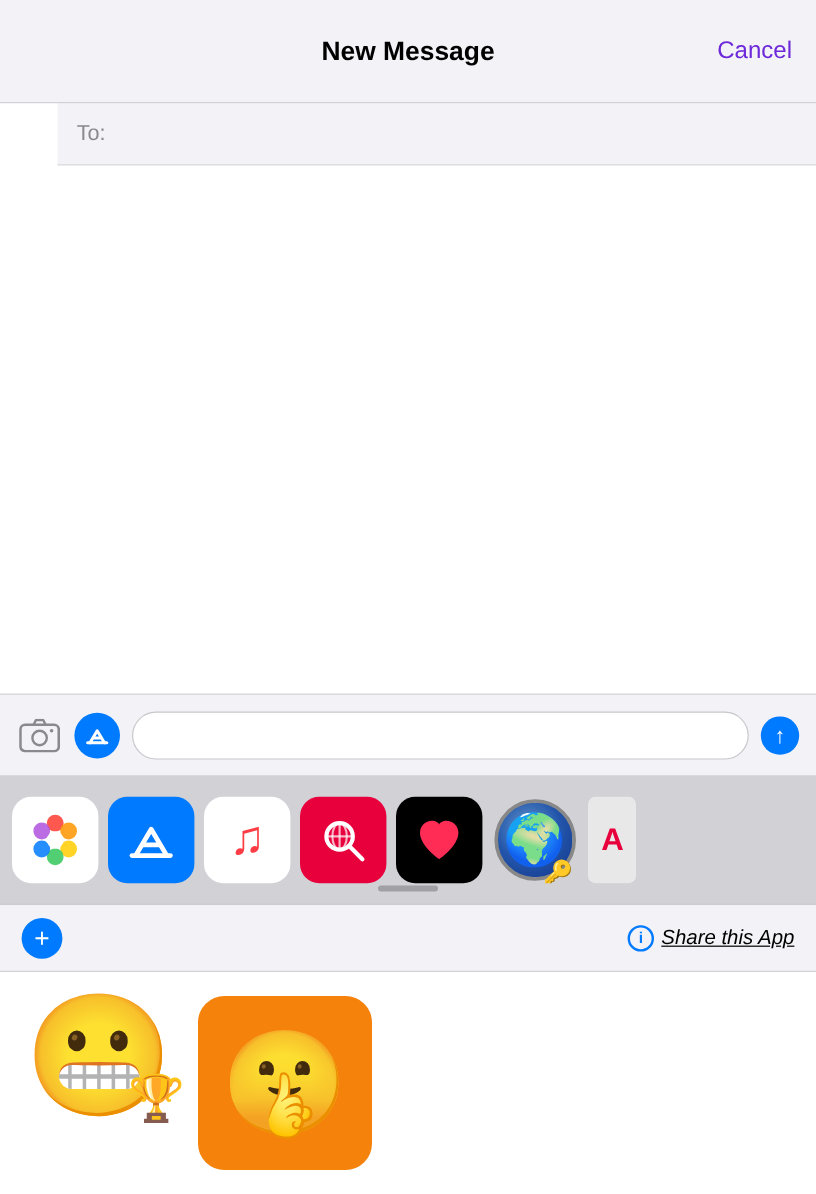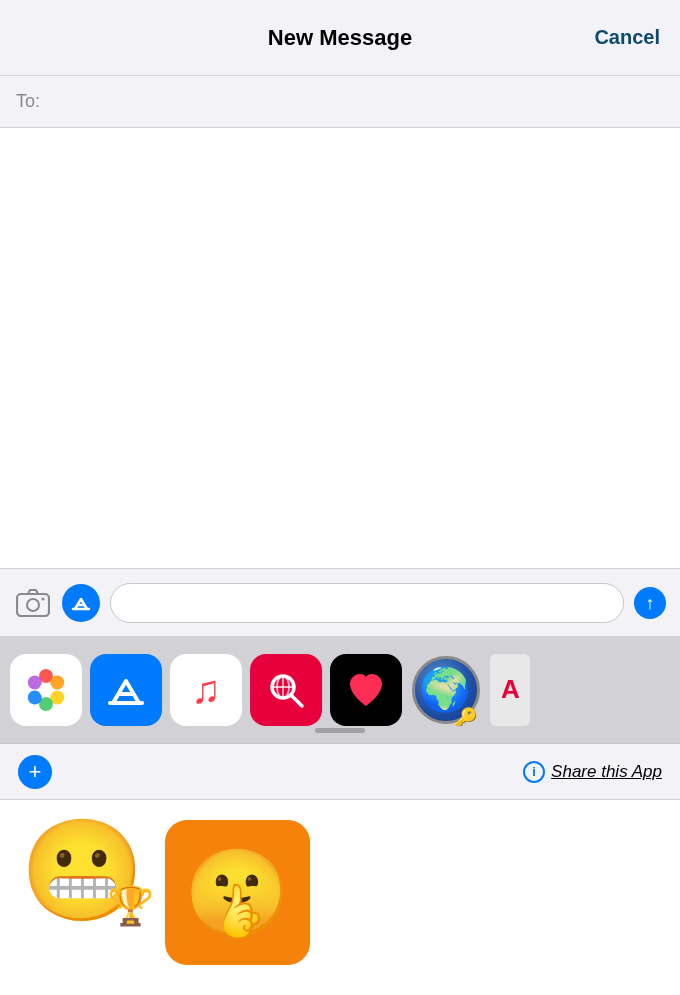--- a/index.html
+++ b/index.html
@@ -18,7 +18,7 @@
       display: flex;
       align-items: center;
       justify-content: center;
-      height: 76px;
+      height: 86px;
       background: #f2f2f7;
       position: relative;
       border-bottom: 1px solid #d1d1d6;

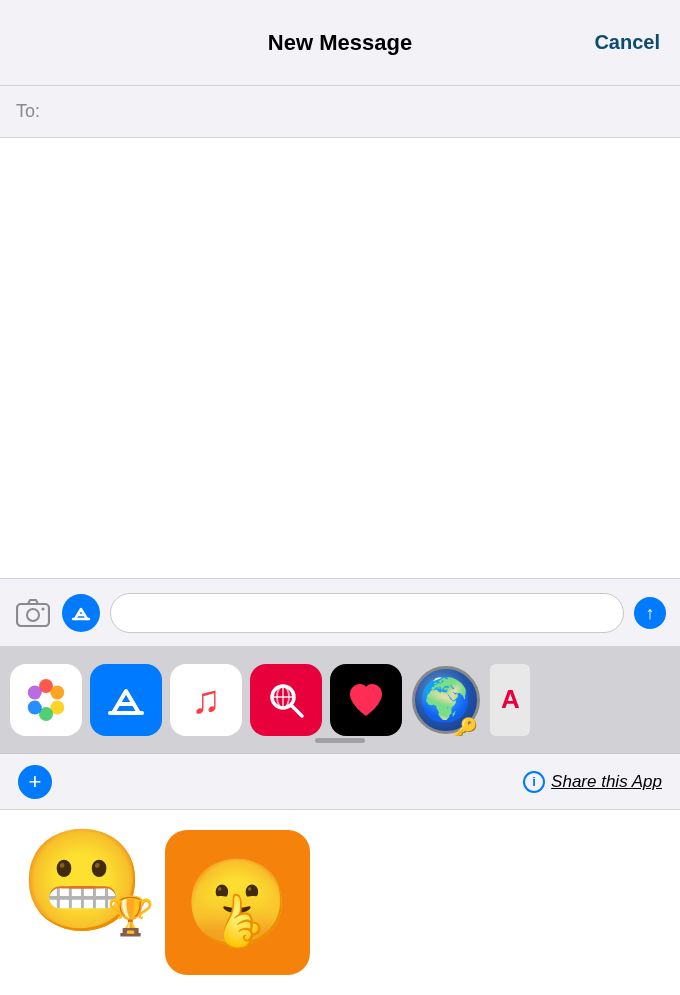--- a/index.html
+++ b/index.html
@@ -34,9 +34,9 @@
       position: absolute;
       right: 20px;
       font-size: 20px;
-      color: #0c4a6e;
-      cursor: pointer;
-      font-weight: 700;
+      color: #6d28d9;
+      cursor: pointer;
+      font-weight: 400;
     }
 
     

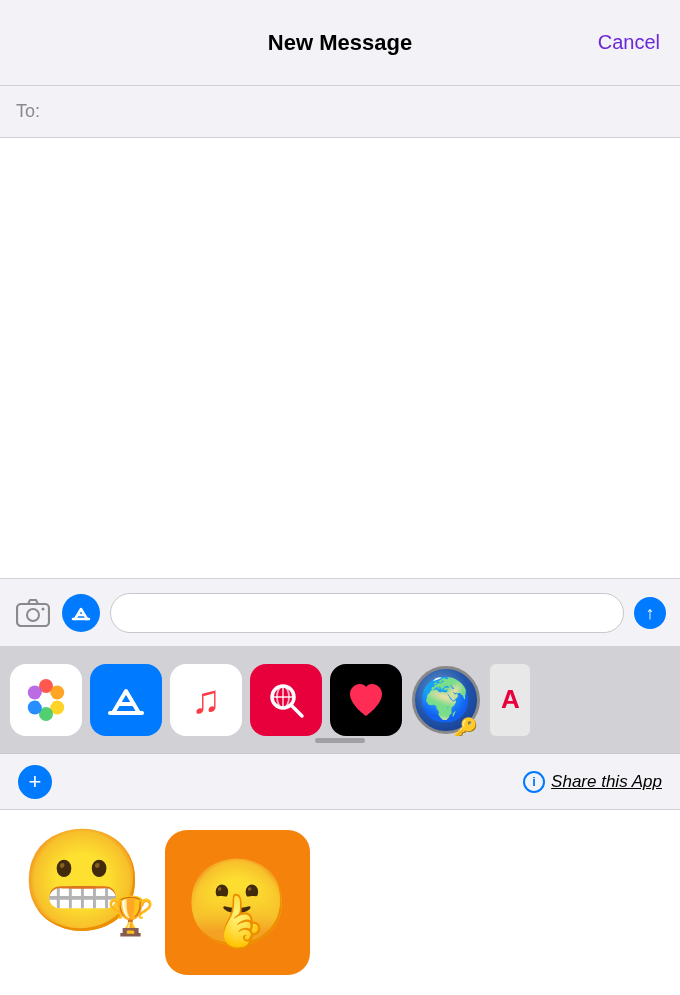--- a/index.html
+++ b/index.html
@@ -47,6 +47,7 @@
       background: #f2f2f7;
       border-bottom: 1px solid #d1d1d6;
       height: 52px;
+      margin-left: 48px;
     }
 
     .to-label {

